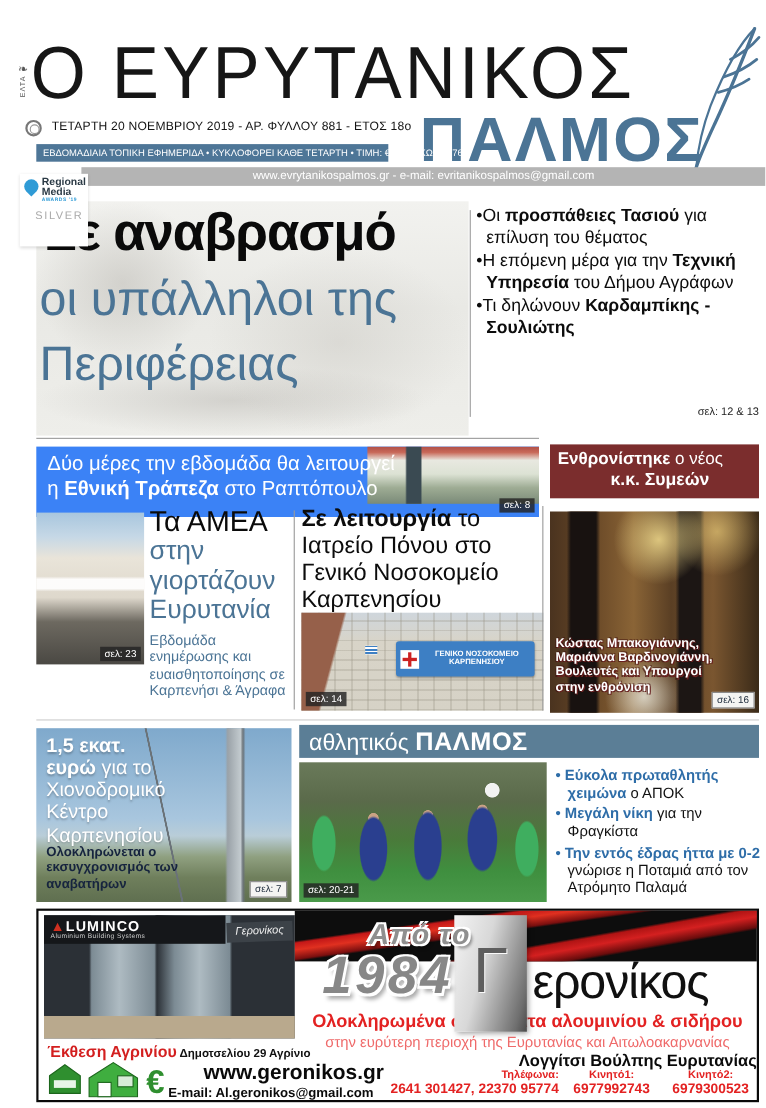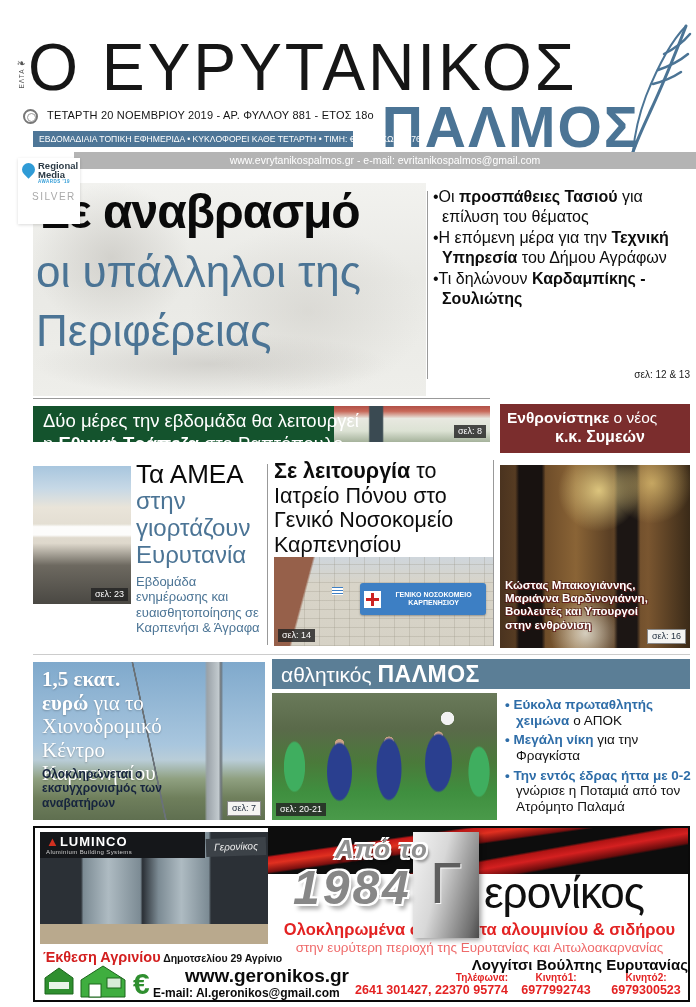--- a/index.html
+++ b/index.html
@@ -50,7 +50,7 @@
   .vline { position:absolute; width:1px; background:#999; }
 
   
-  .bank { position:absolute; left:33px; top:406px; width:457px; height:36px; background:#14532d; overflow:hidden; }
+  .bank { position:absolute; left:33px; top:406px; width:457px; height:64px; background:#3b82f6; overflow:hidden; }
   .bank-text { position:absolute; left:10px; top:3px; color:#fff; font-size:18.5px; line-height:1.25; white-space:nowrap; }
   .bank-text b { font-weight:700; }
   .bank-photo { position:absolute; right:0; top:0; width:156px; height:52px;

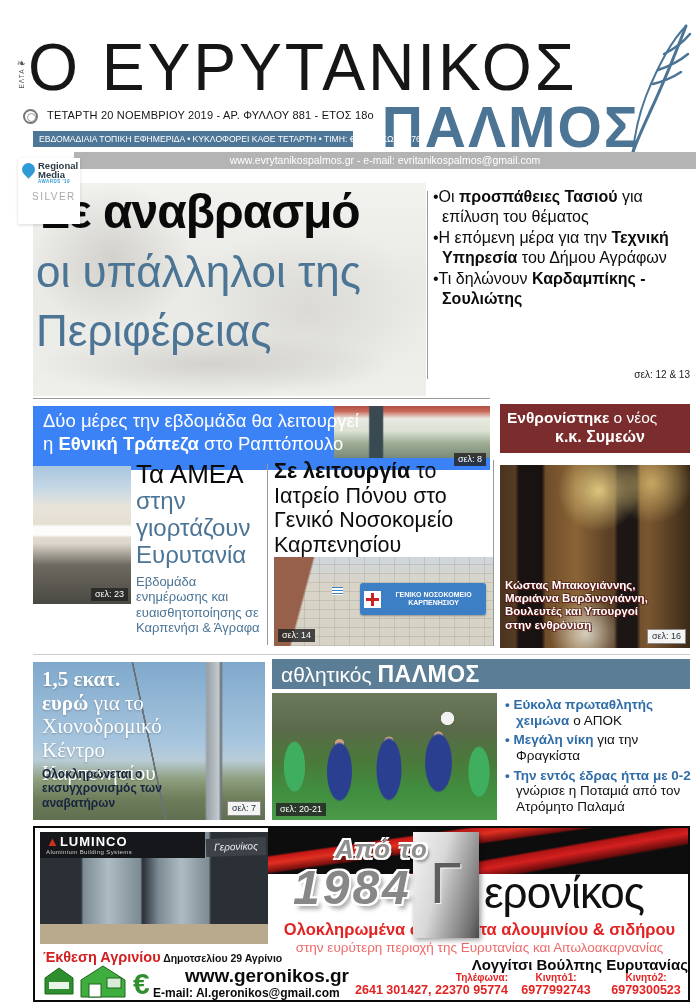--- a/index.html
+++ b/index.html
@@ -107,7 +107,7 @@
        linear-gradient(78deg, transparent 49.6%, #6a7278 49.8%, #6a7278 50.3%, transparent 50.5%),
        linear-gradient(90deg, transparent 74%, #9aa2a8 75%, #c2cace 80%, #6a7278 81%, transparent 82%),
        linear-gradient(180deg,#7fa9cc 0%,#a8c6de 52%,#b9cdd8 62%,#8fa080 74%,#6f7f5c 86%,#5f6f50 100%); }
-  .ski-h { position:absolute; left:9px; top:6px; color:#fff; font-size:21px; line-height:1.12; text-shadow:0 1px 2px rgba(0,0,0,.25);font-family:Liberation Serif, serif; }
+  .ski-h { position:absolute; left:9px; top:6px; color:#fff; font-size:18px; line-height:1.12; text-shadow:0 1px 2px rgba(0,0,0,.25); }
   .ski-h b { font-weight:800; }
   .ski-sub { position:absolute; left:9px; bottom:10px; width:130px; font-size:12px; font-weight:800; color:#16243e; line-height:1.2; }
 

